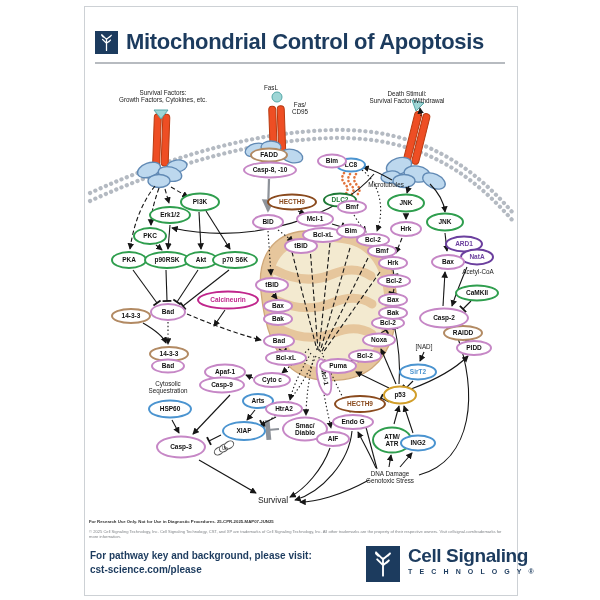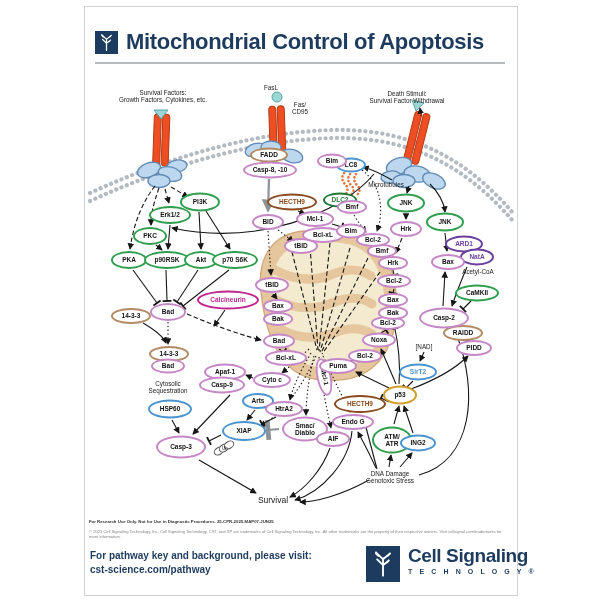--- a/index.html
+++ b/index.html
@@ -321,7 +321,7 @@
 
   <div id="cta">
     <div>For pathway key and background, please visit:</div>
-    <div>cst-science.com/pathway</div>
+    <div>cst-science.com/please</div>
   </div>
 
   <div id="logo">

